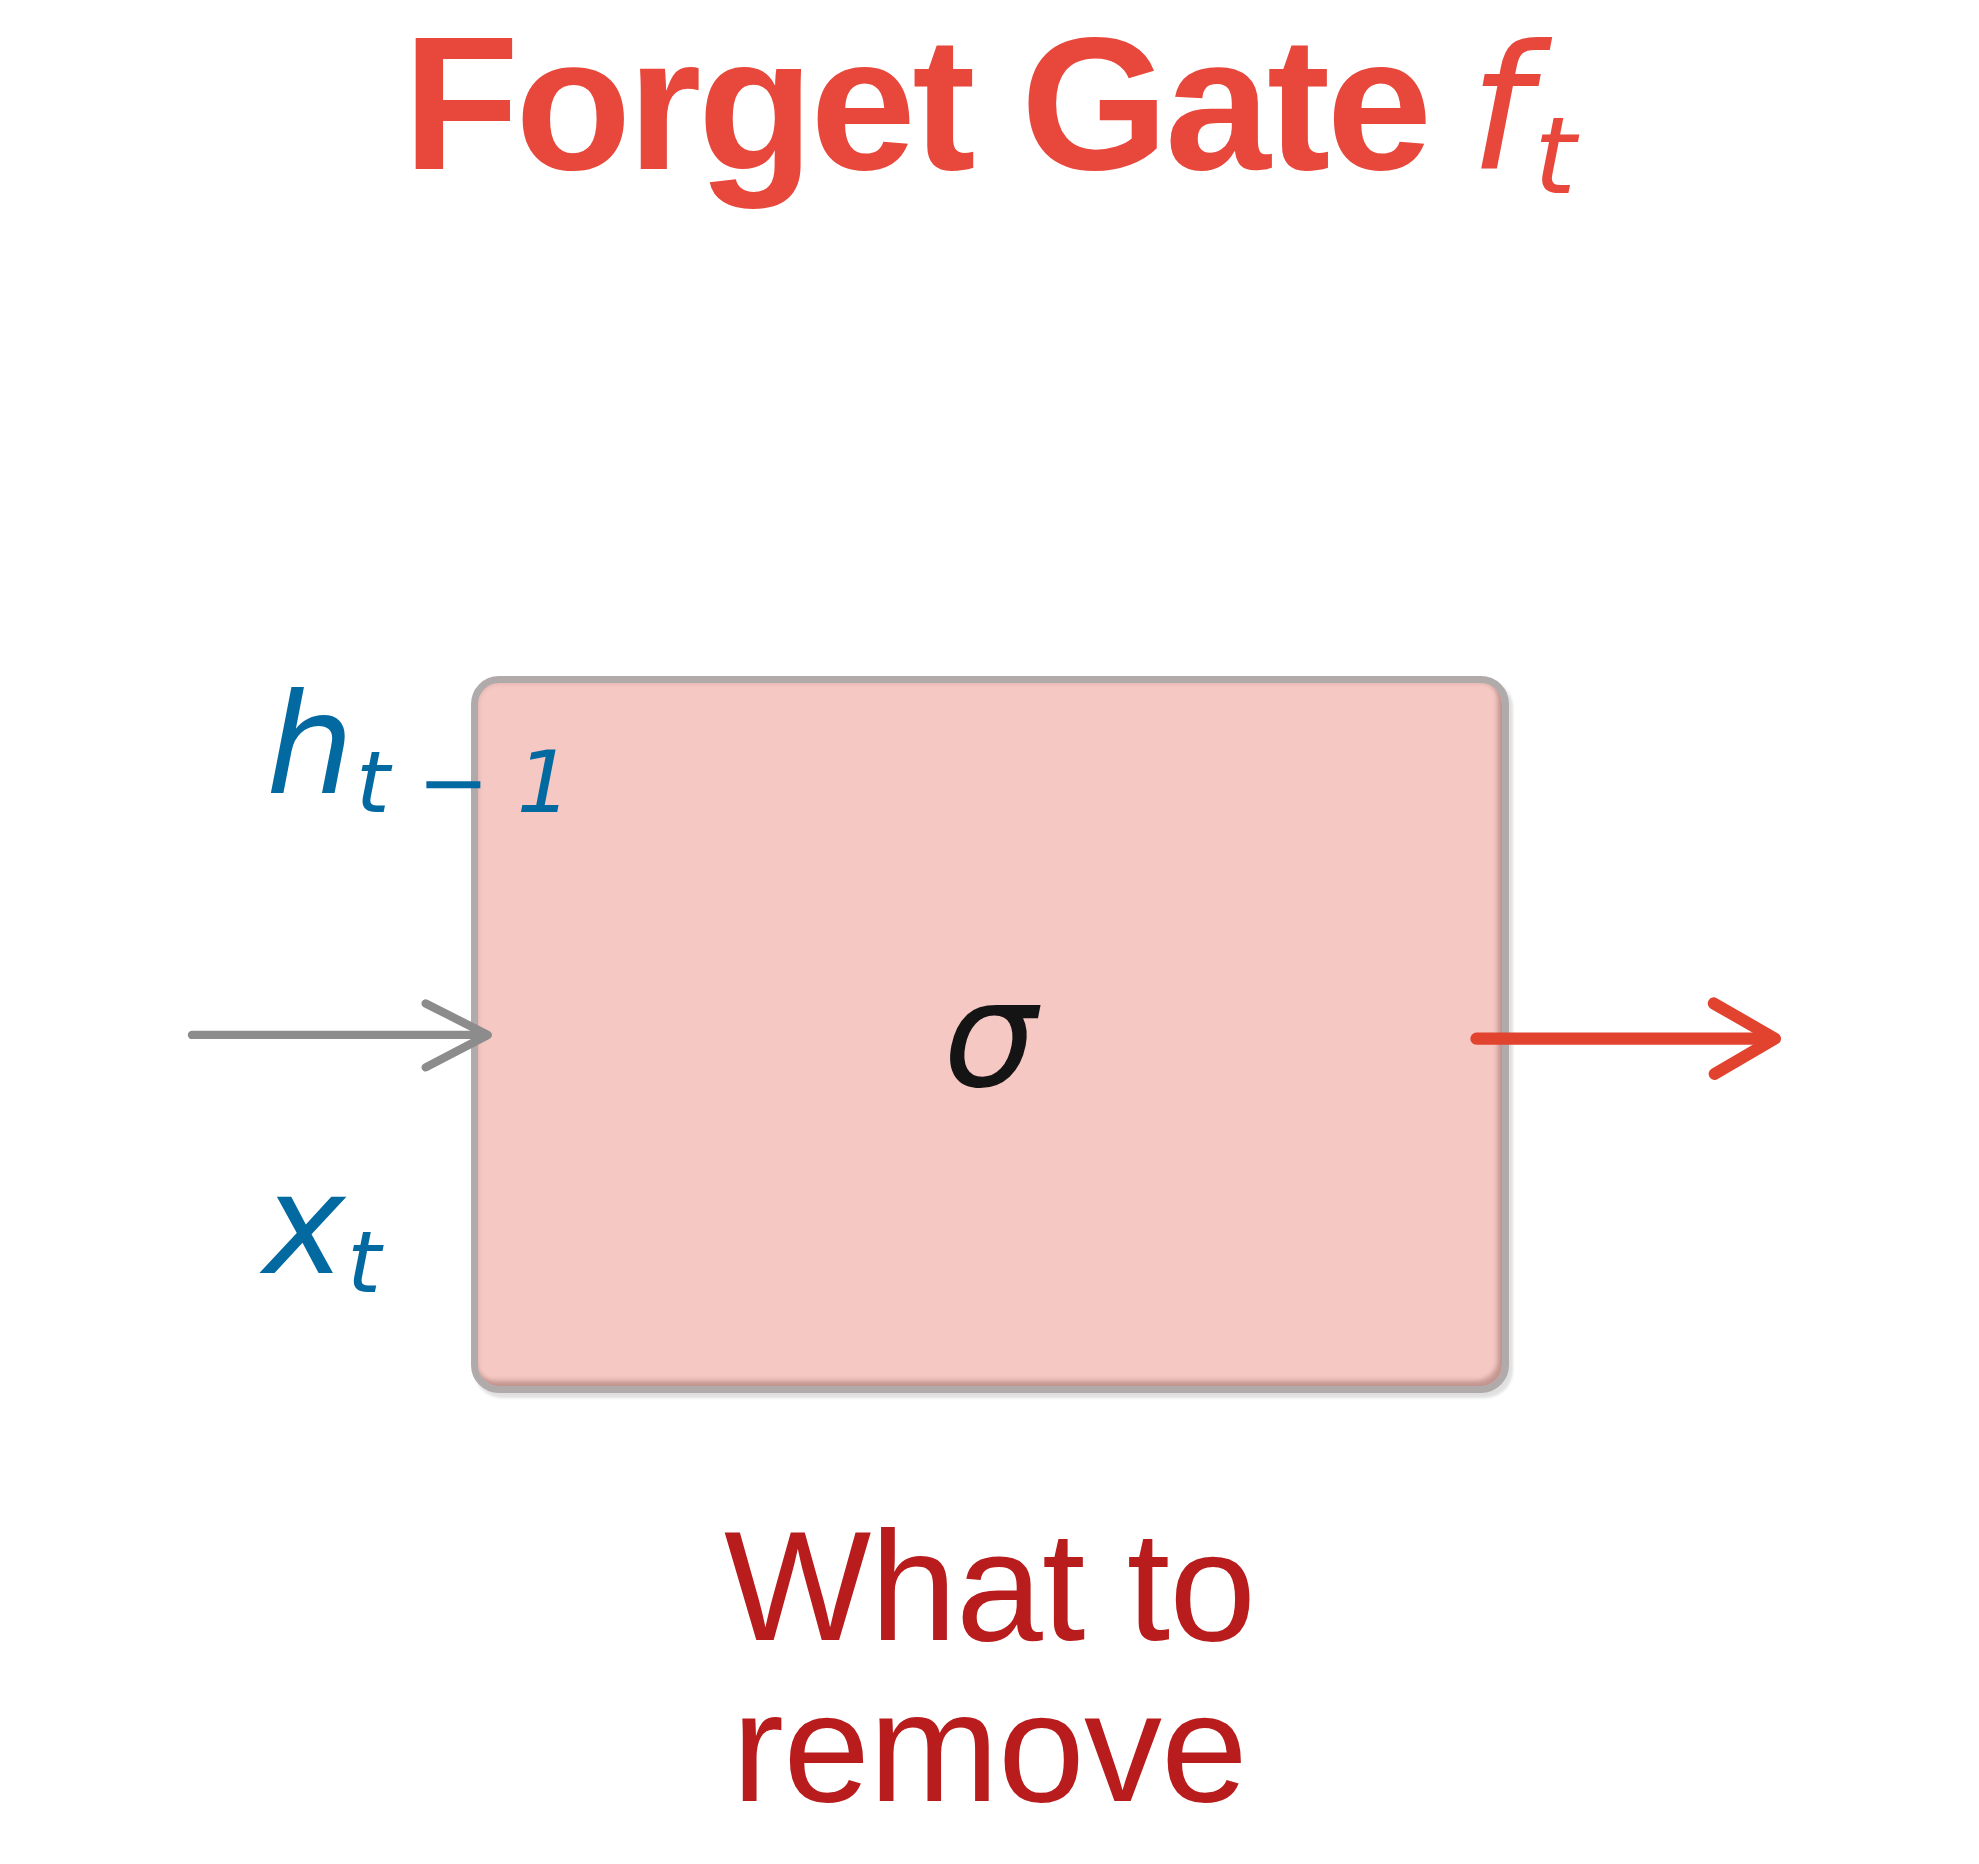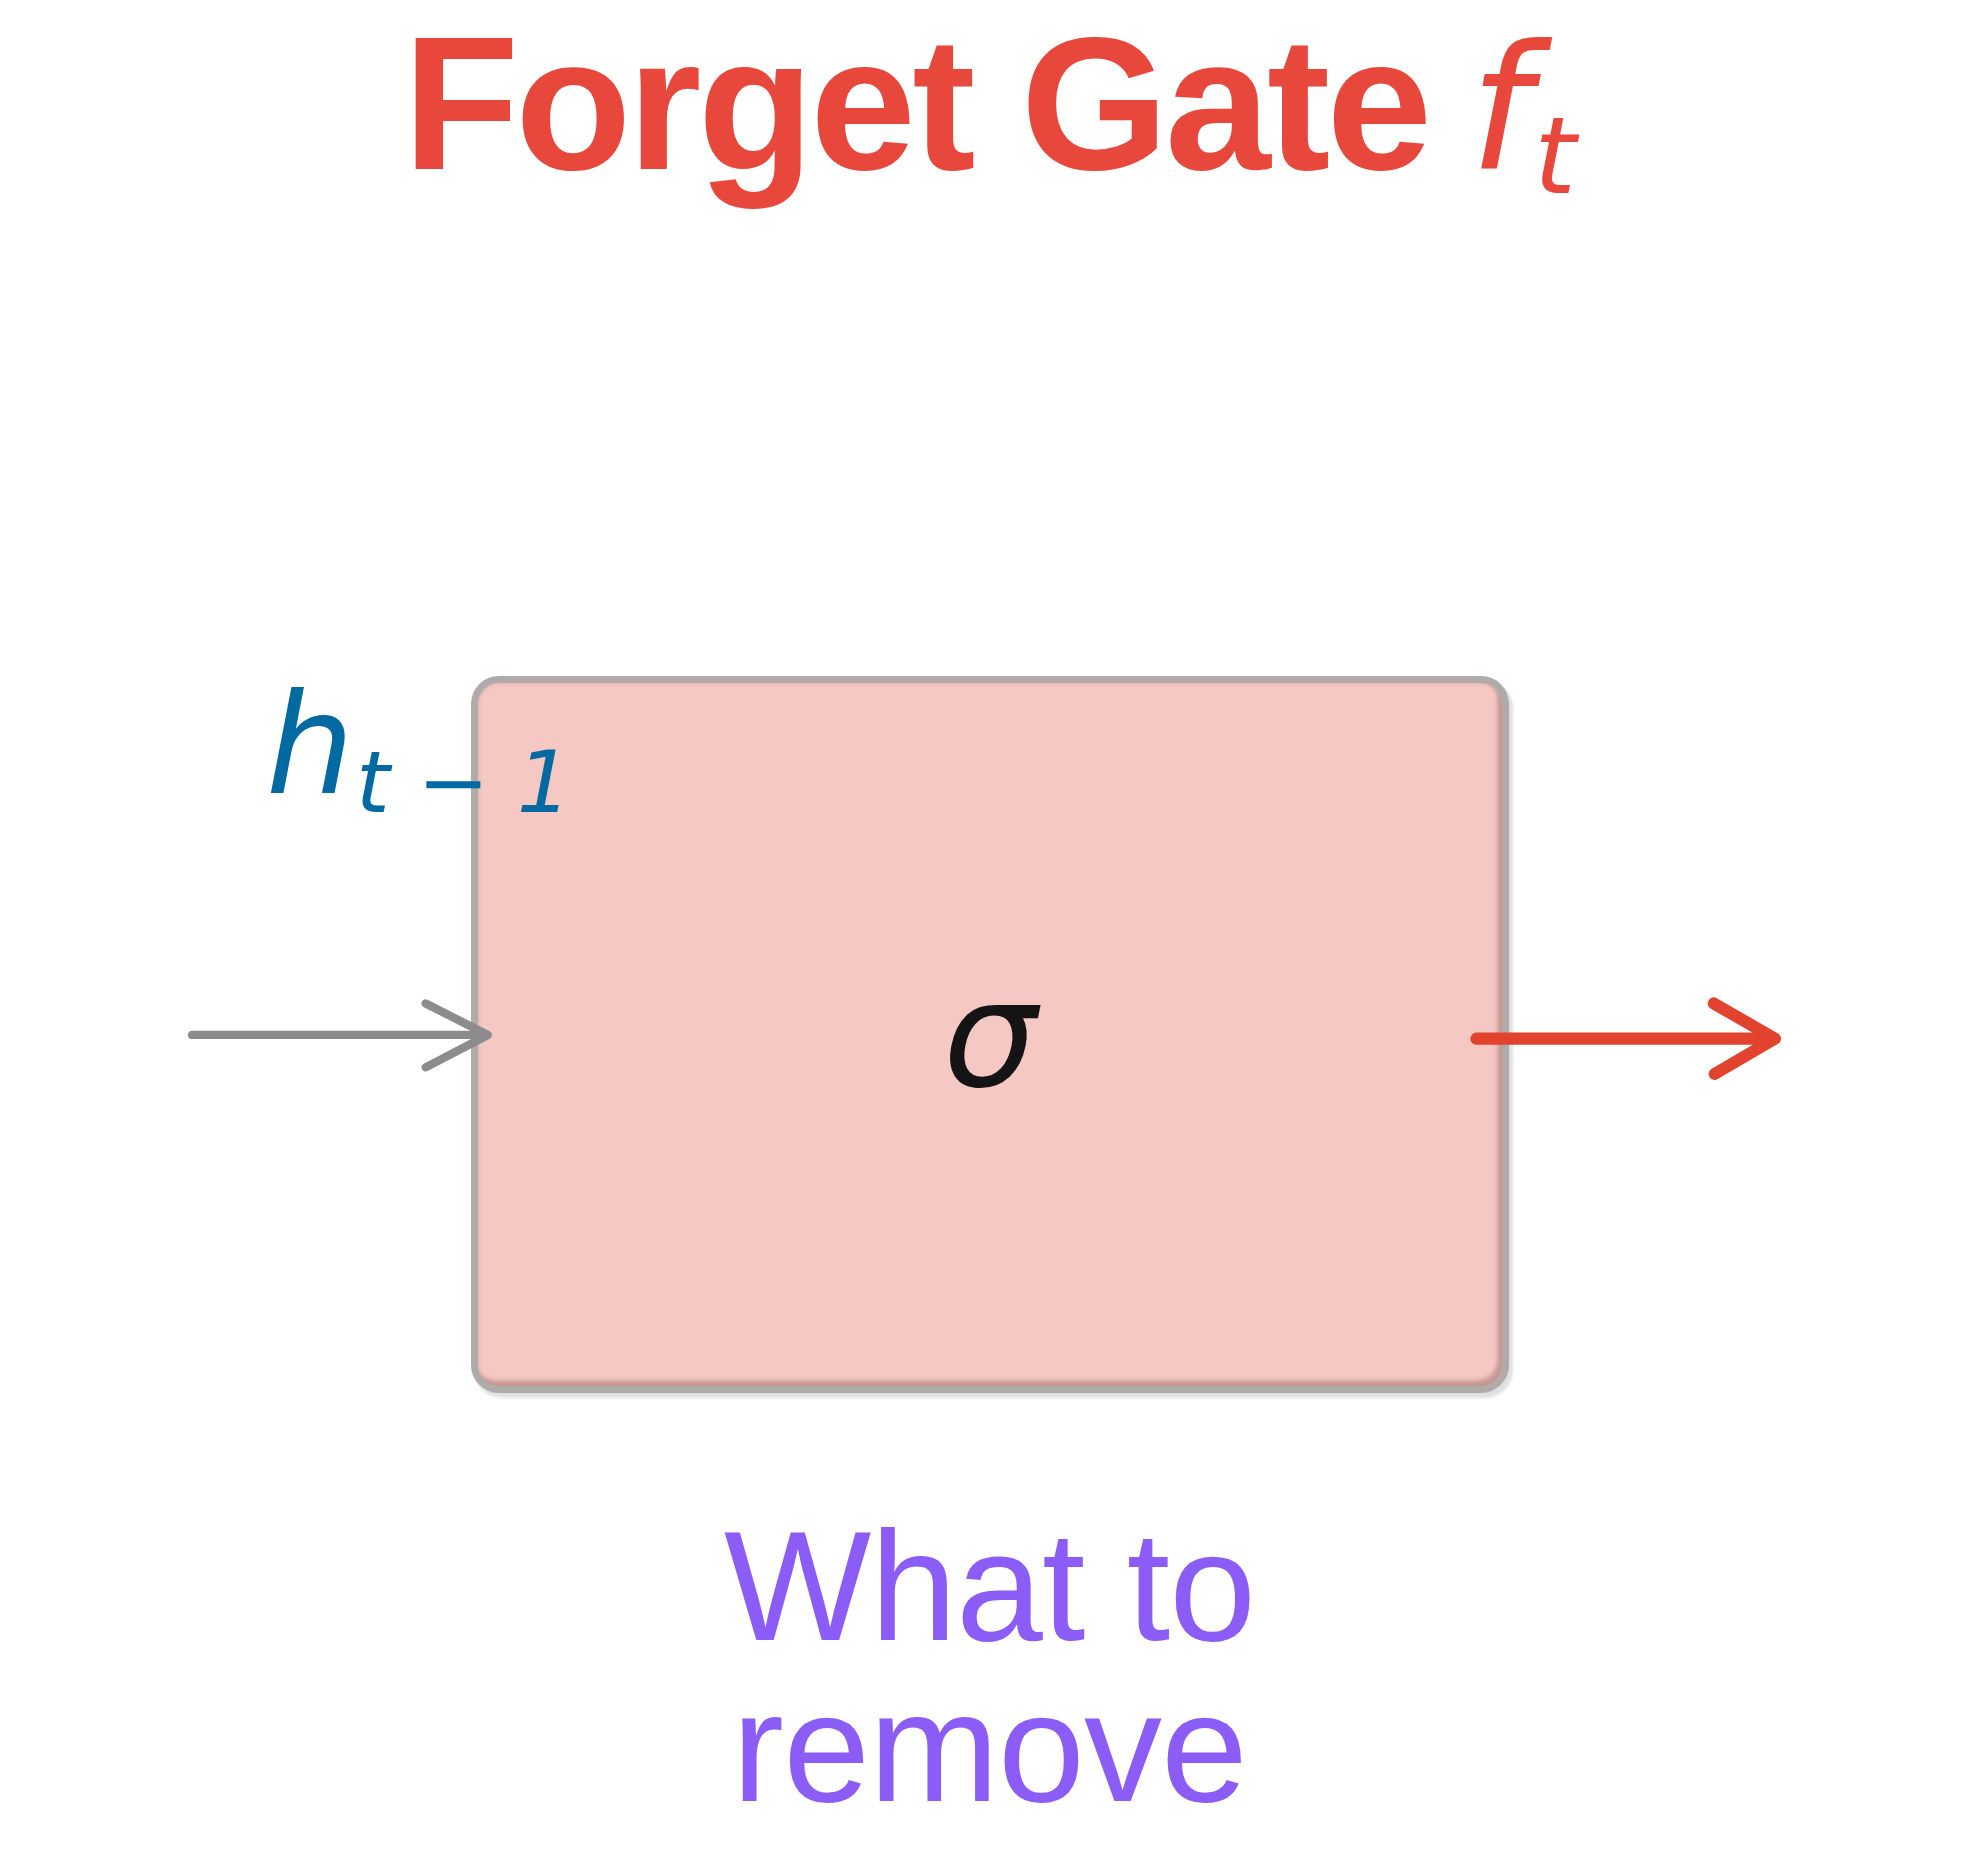--- a/index.html
+++ b/index.html
@@ -136,6 +136,9 @@
     <span>h</span><span class="msub">t − 1</span>
   </div>
 
+  <div class="math-label x-label">
+    <span>x</span><span class="msub">t</span>
+  </div>
 
   <svg class="arrows" viewBox="0 0 2134 2010" xmlns="http://www.w3.org/2000/svg">
     <g>

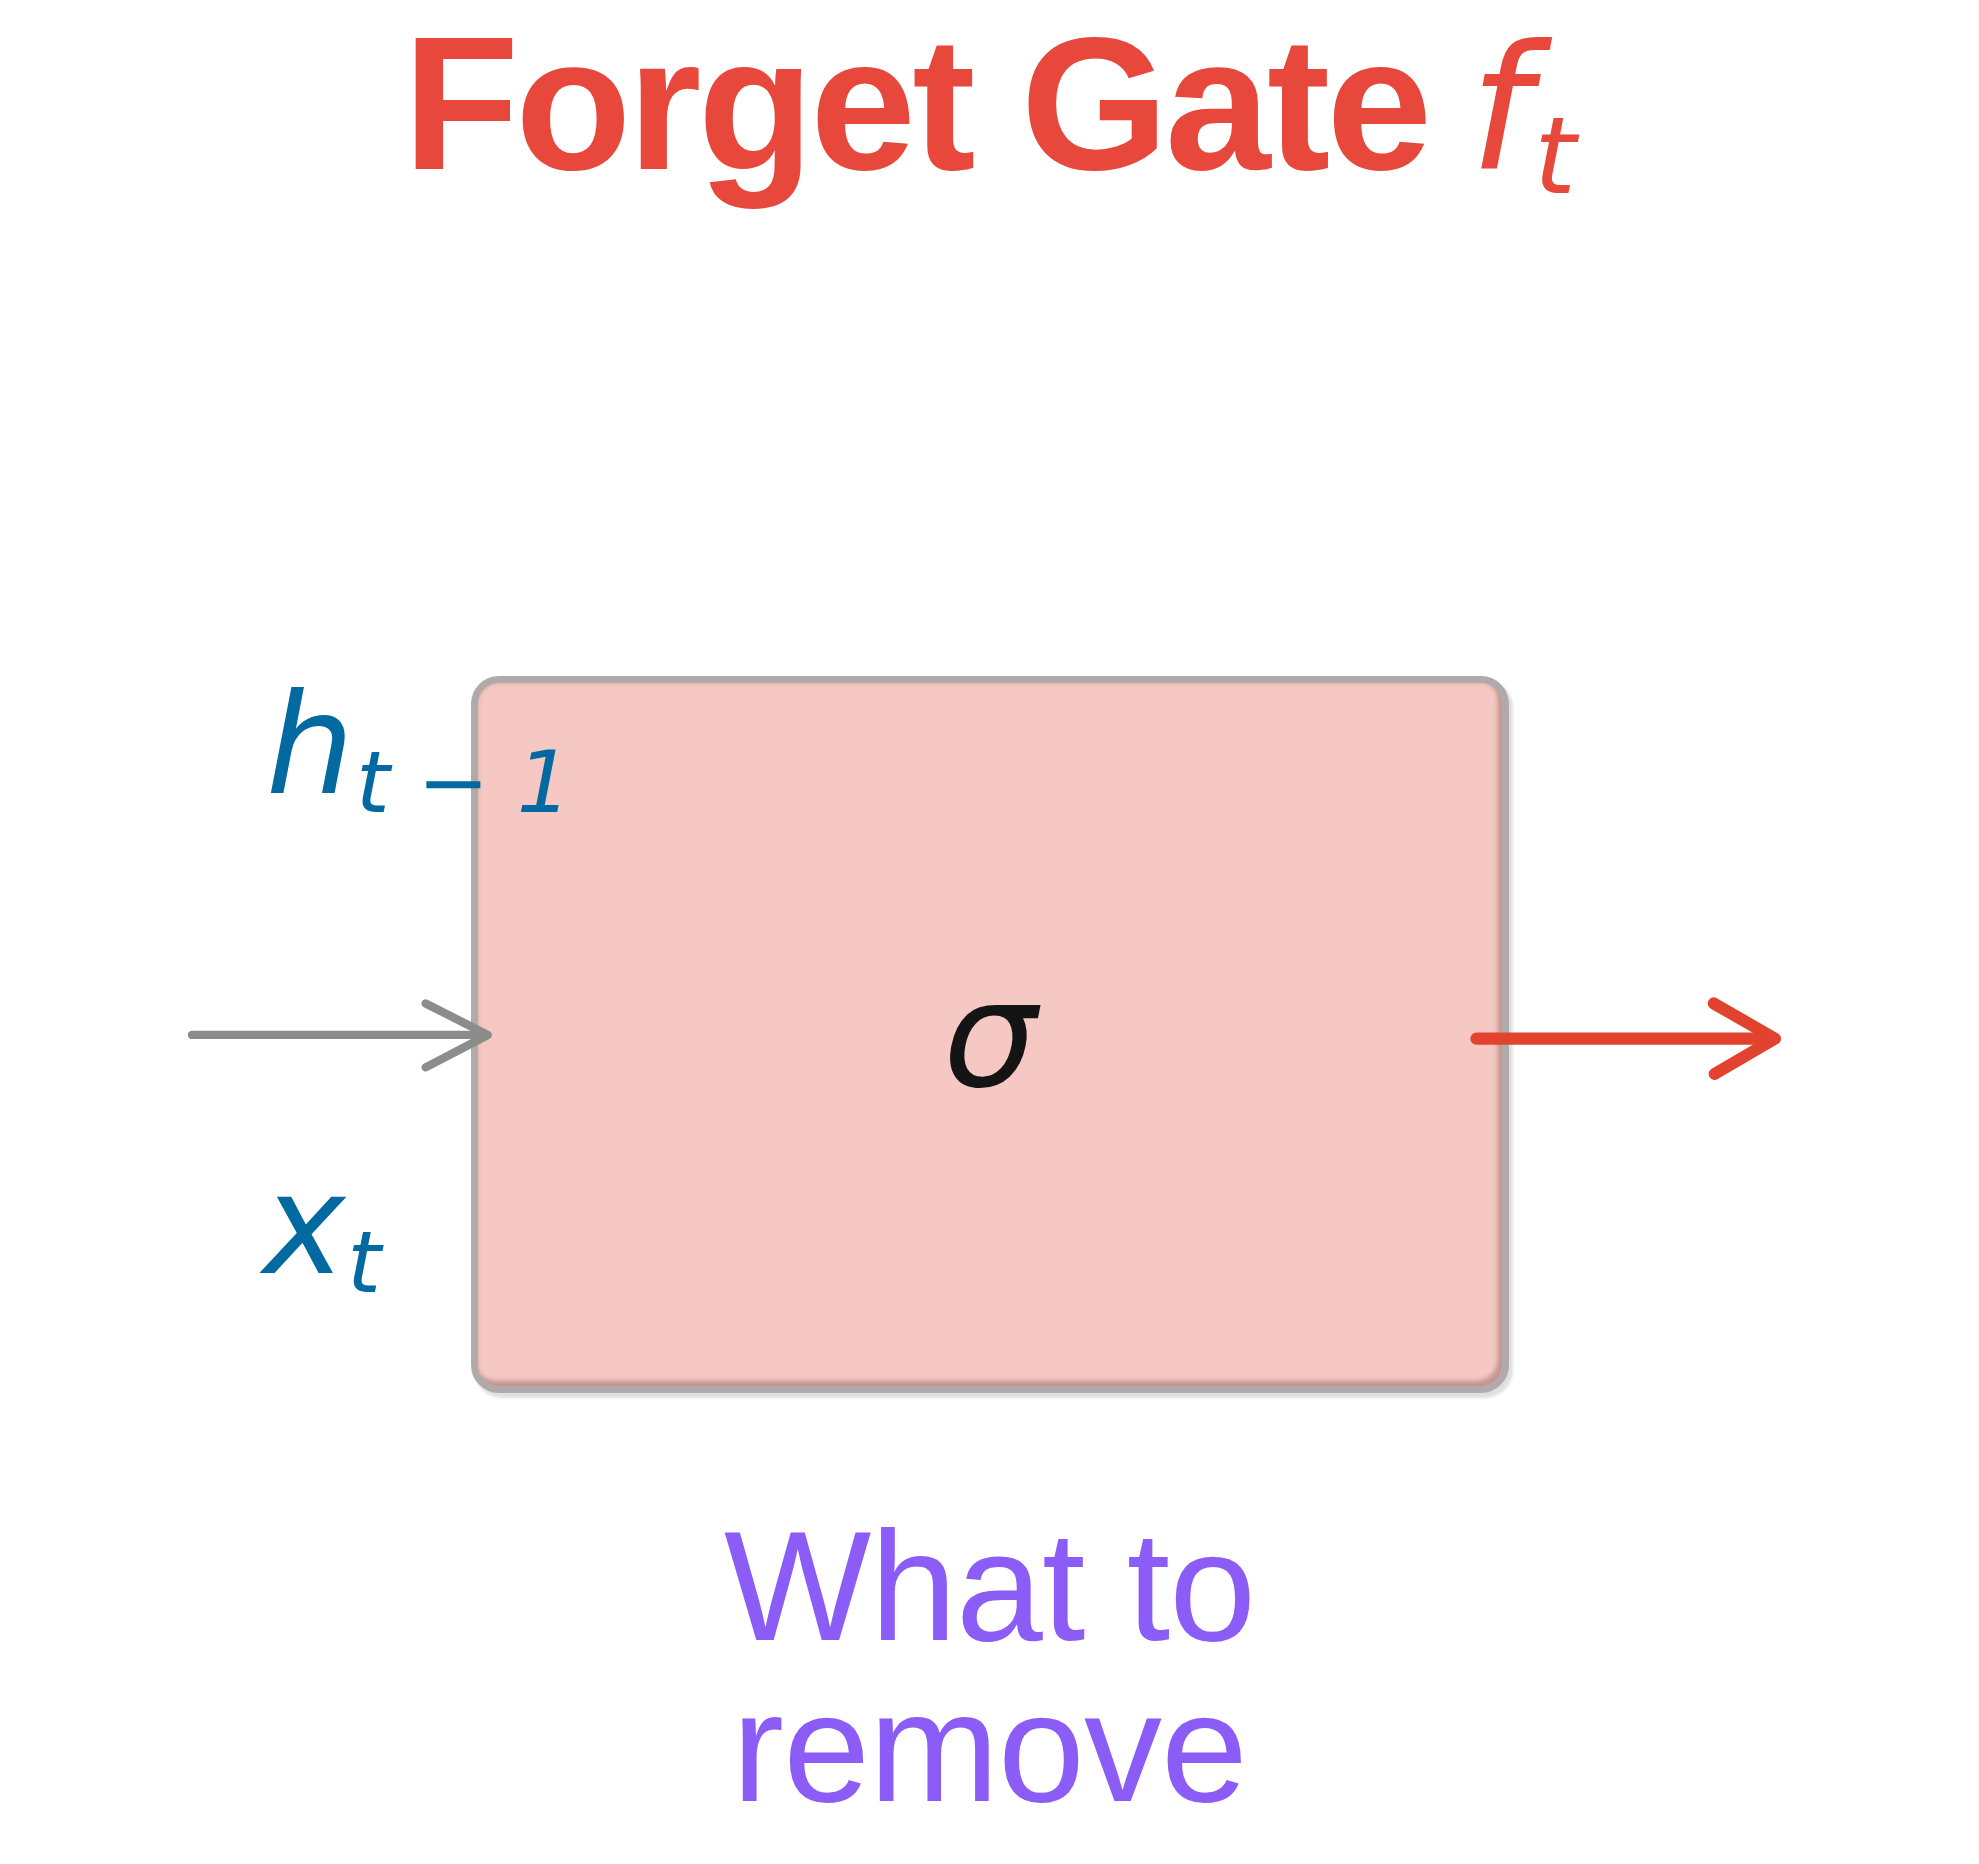--- a/index.html
+++ b/index.html
@@ -116,7 +116,7 @@
     font-size: 156px;
     line-height: 161px;
     letter-spacing: -0.9px;
-    color: #8b5cf6;
+    color: #b91c1c;
   }
 </style>
 </head>

